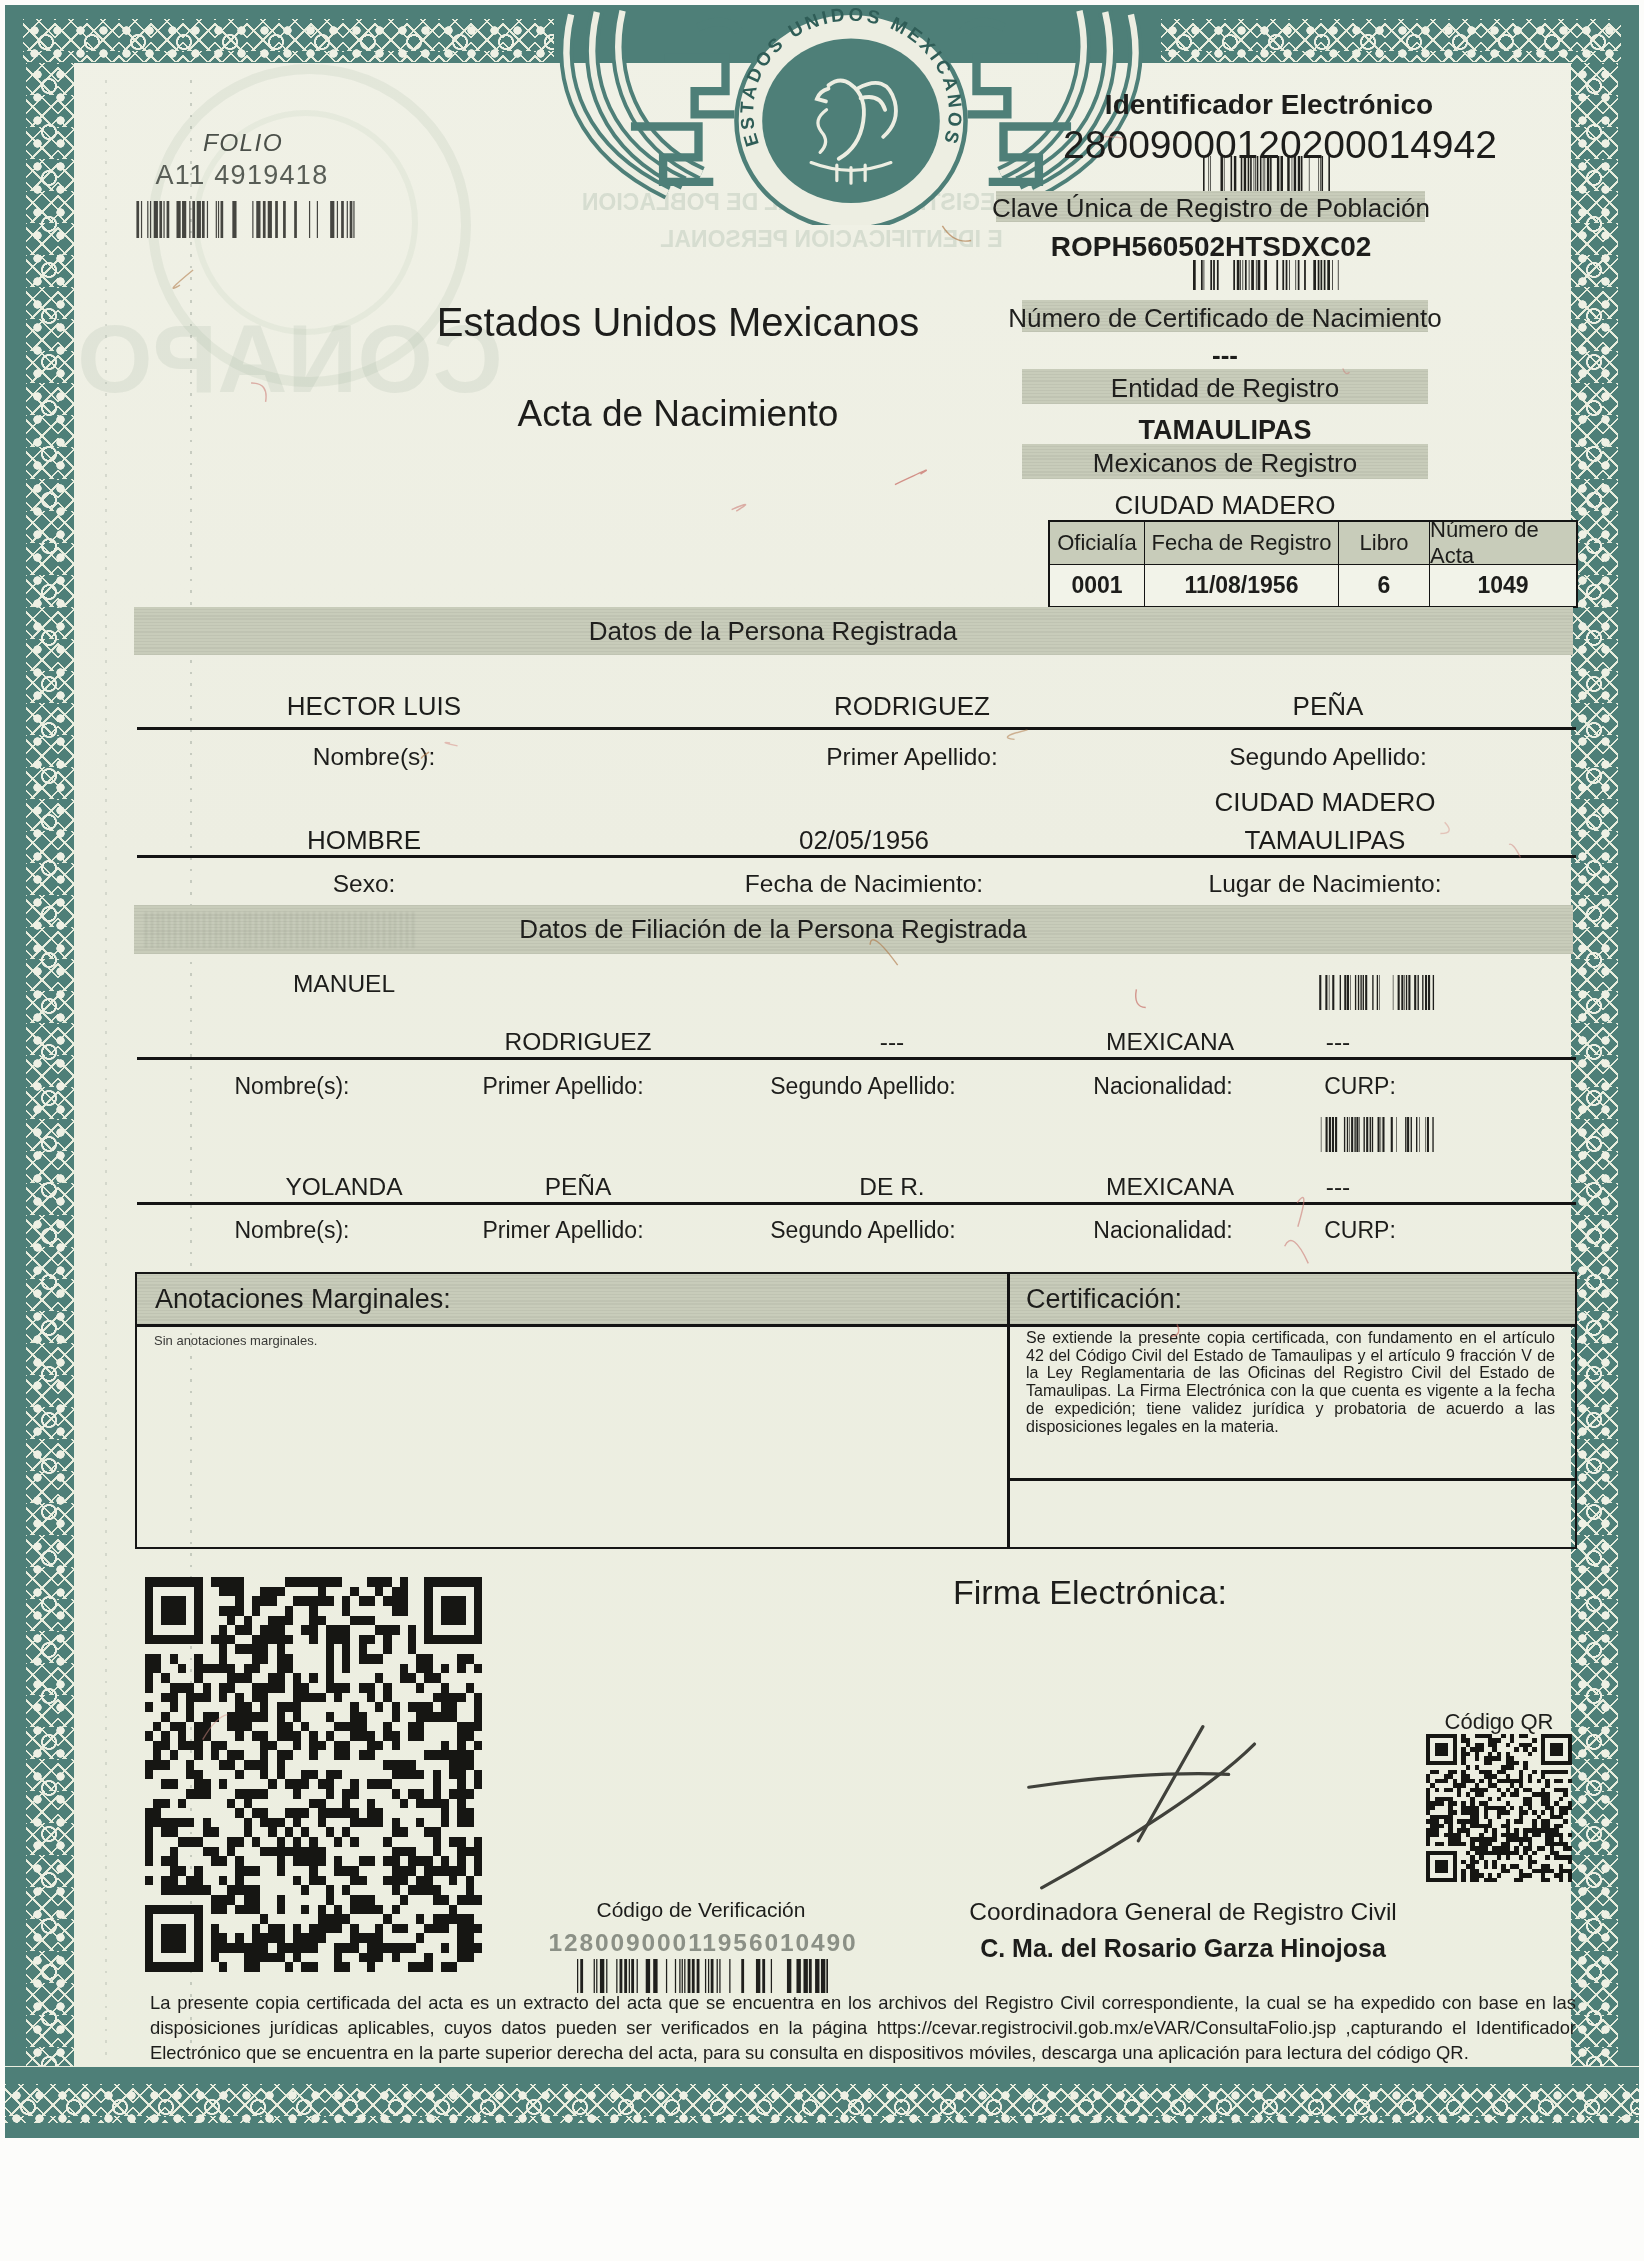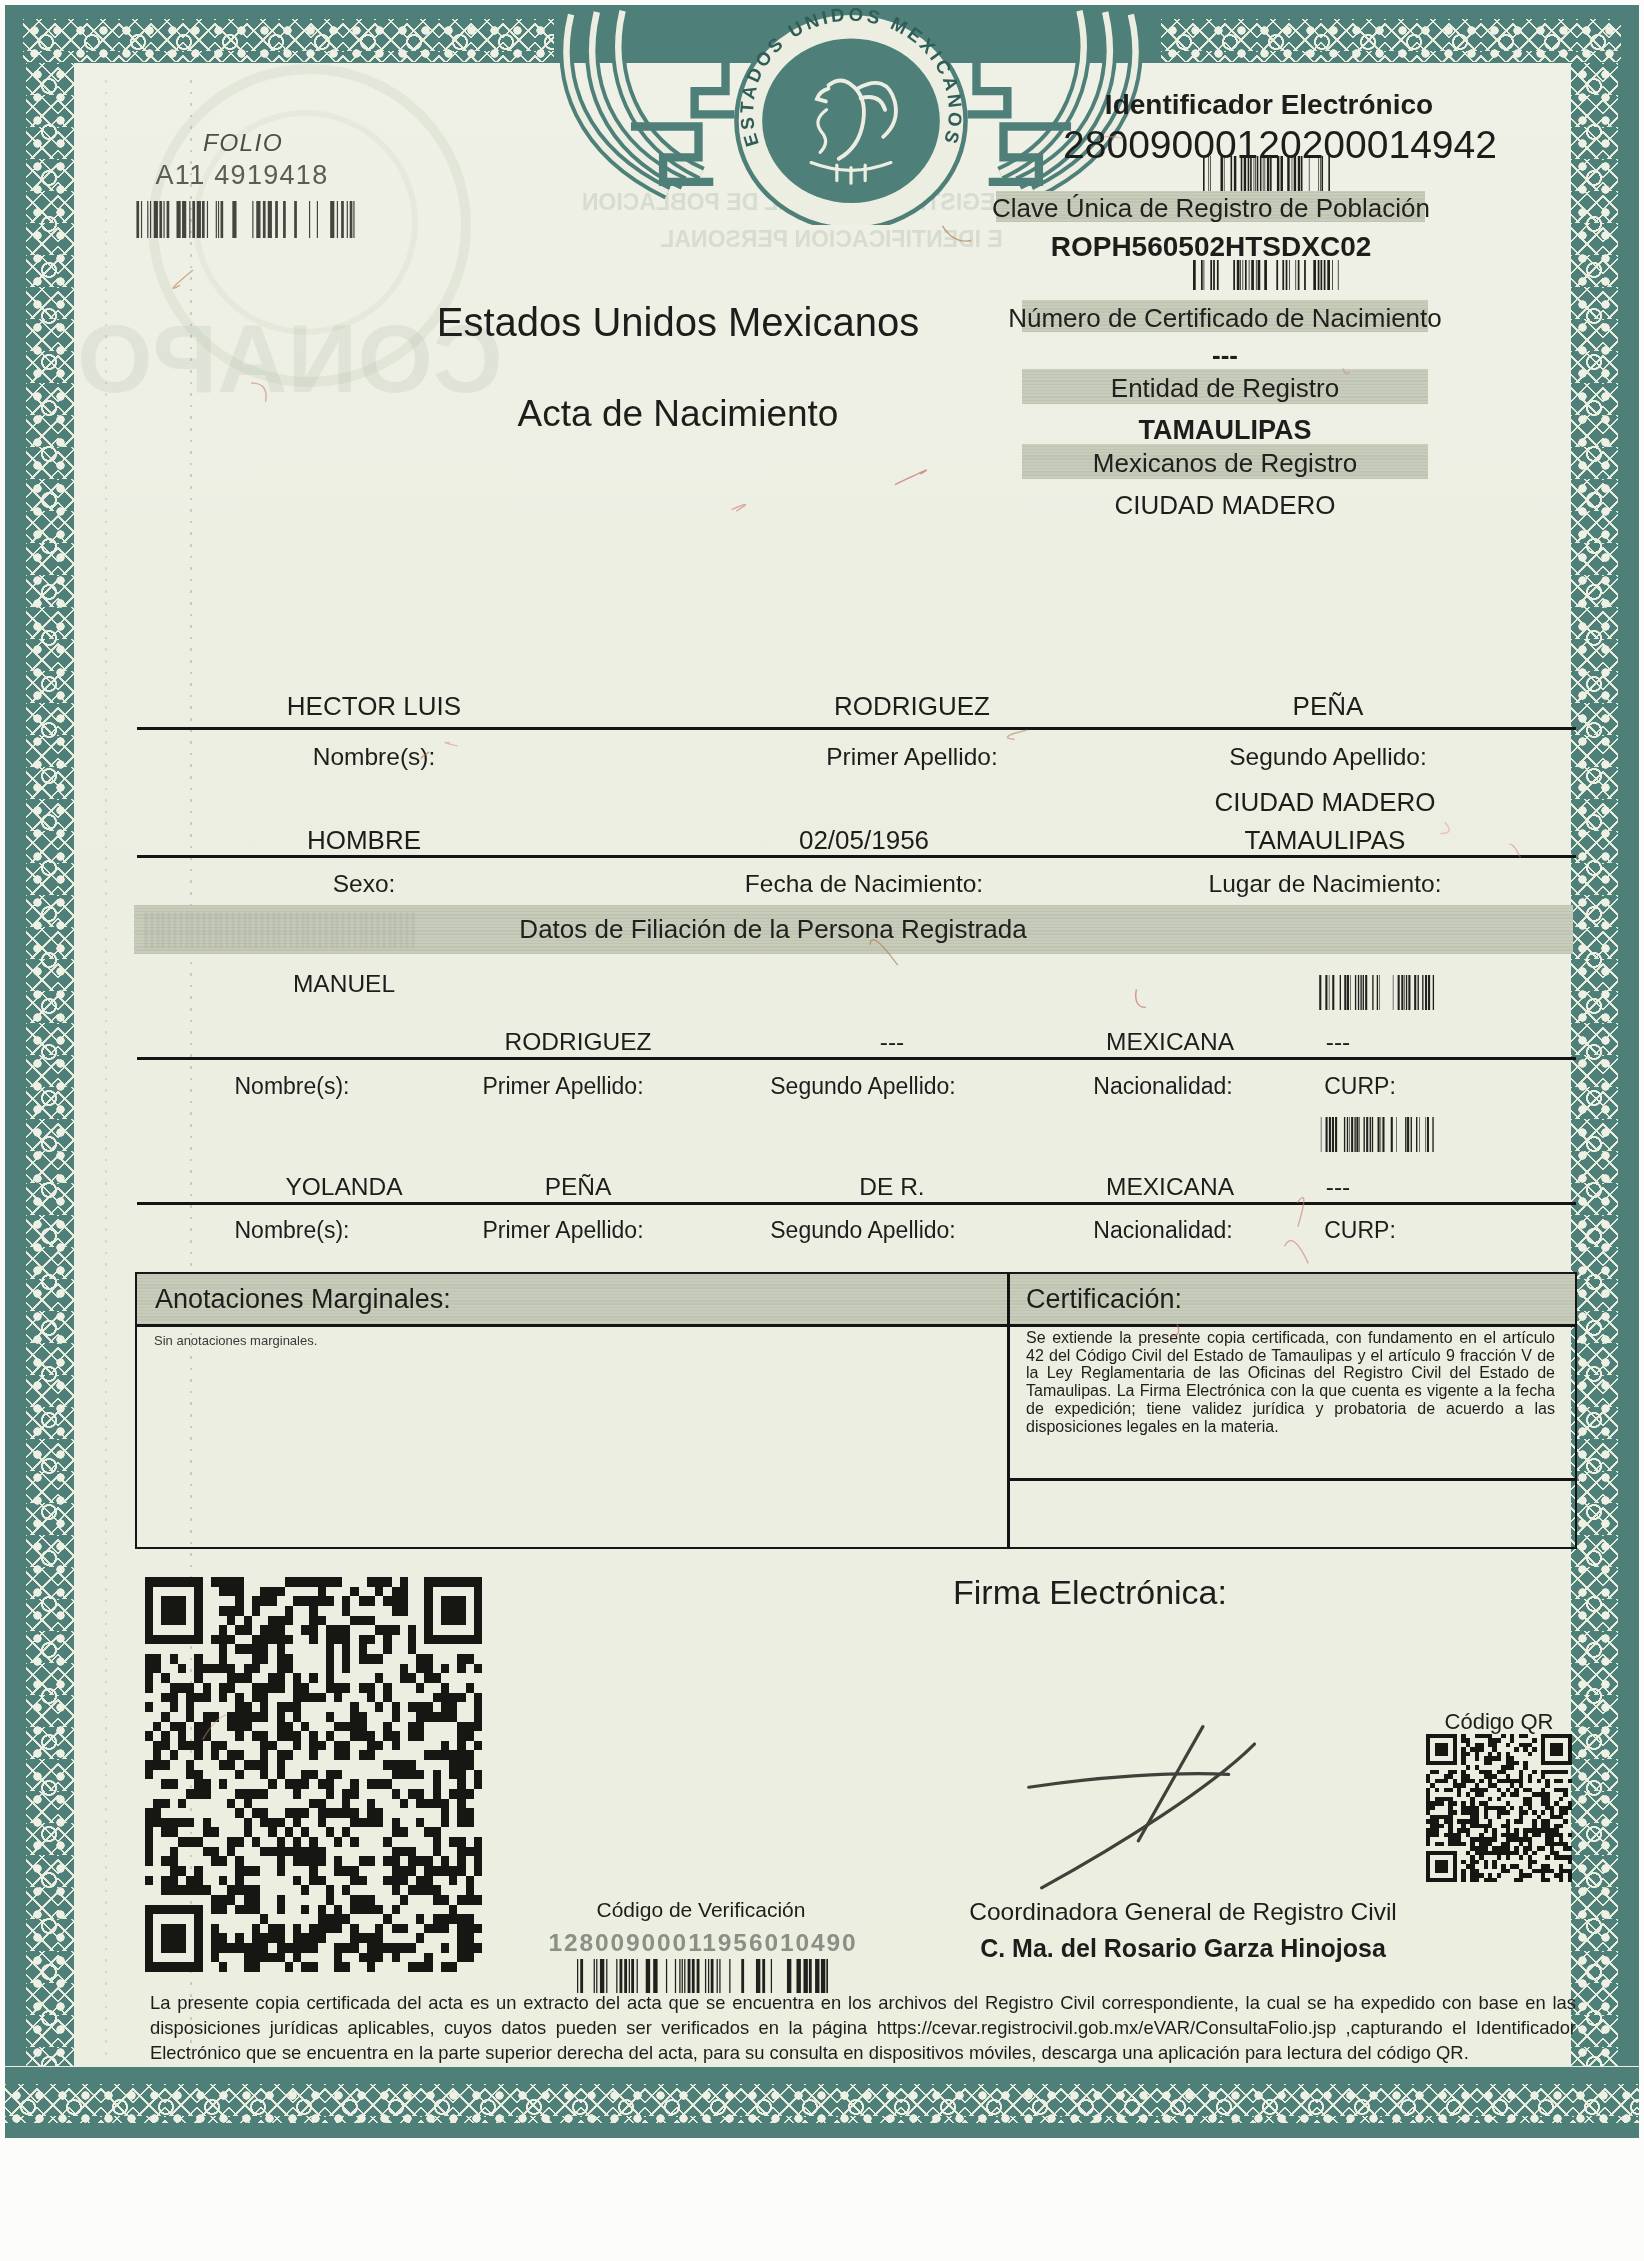--- a/index.html
+++ b/index.html
@@ -227,6 +227,16 @@
   <div class="abs c bandtext" style="left:1225px;top:448px;">Mexicanos de Registro</div>
   <div class="abs c" style="left:1225px;top:490px;font-size:26px;">CIUDAD MADERO</div>
 
+  <div class="abs tbl" style="left:1048px;top:520px;">
+    <div class="th">Oficialía</div>
+    <div class="th">Fecha de Registro</div>
+    <div class="th">Libro</div>
+    <div class="th">Número de Acta</div>
+    <div class="td">0001</div>
+    <div class="td">11/08/1956</div>
+    <div class="td">6</div>
+    <div class="td">1049</div>
+  </div>
 
   <div class="abs c" style="left:678px;top:300px;font-size:40px;">Estados Unidos Mexicanos</div>
   <div class="abs c" style="left:678px;top:393px;font-size:37px;">Acta de Nacimiento</div>

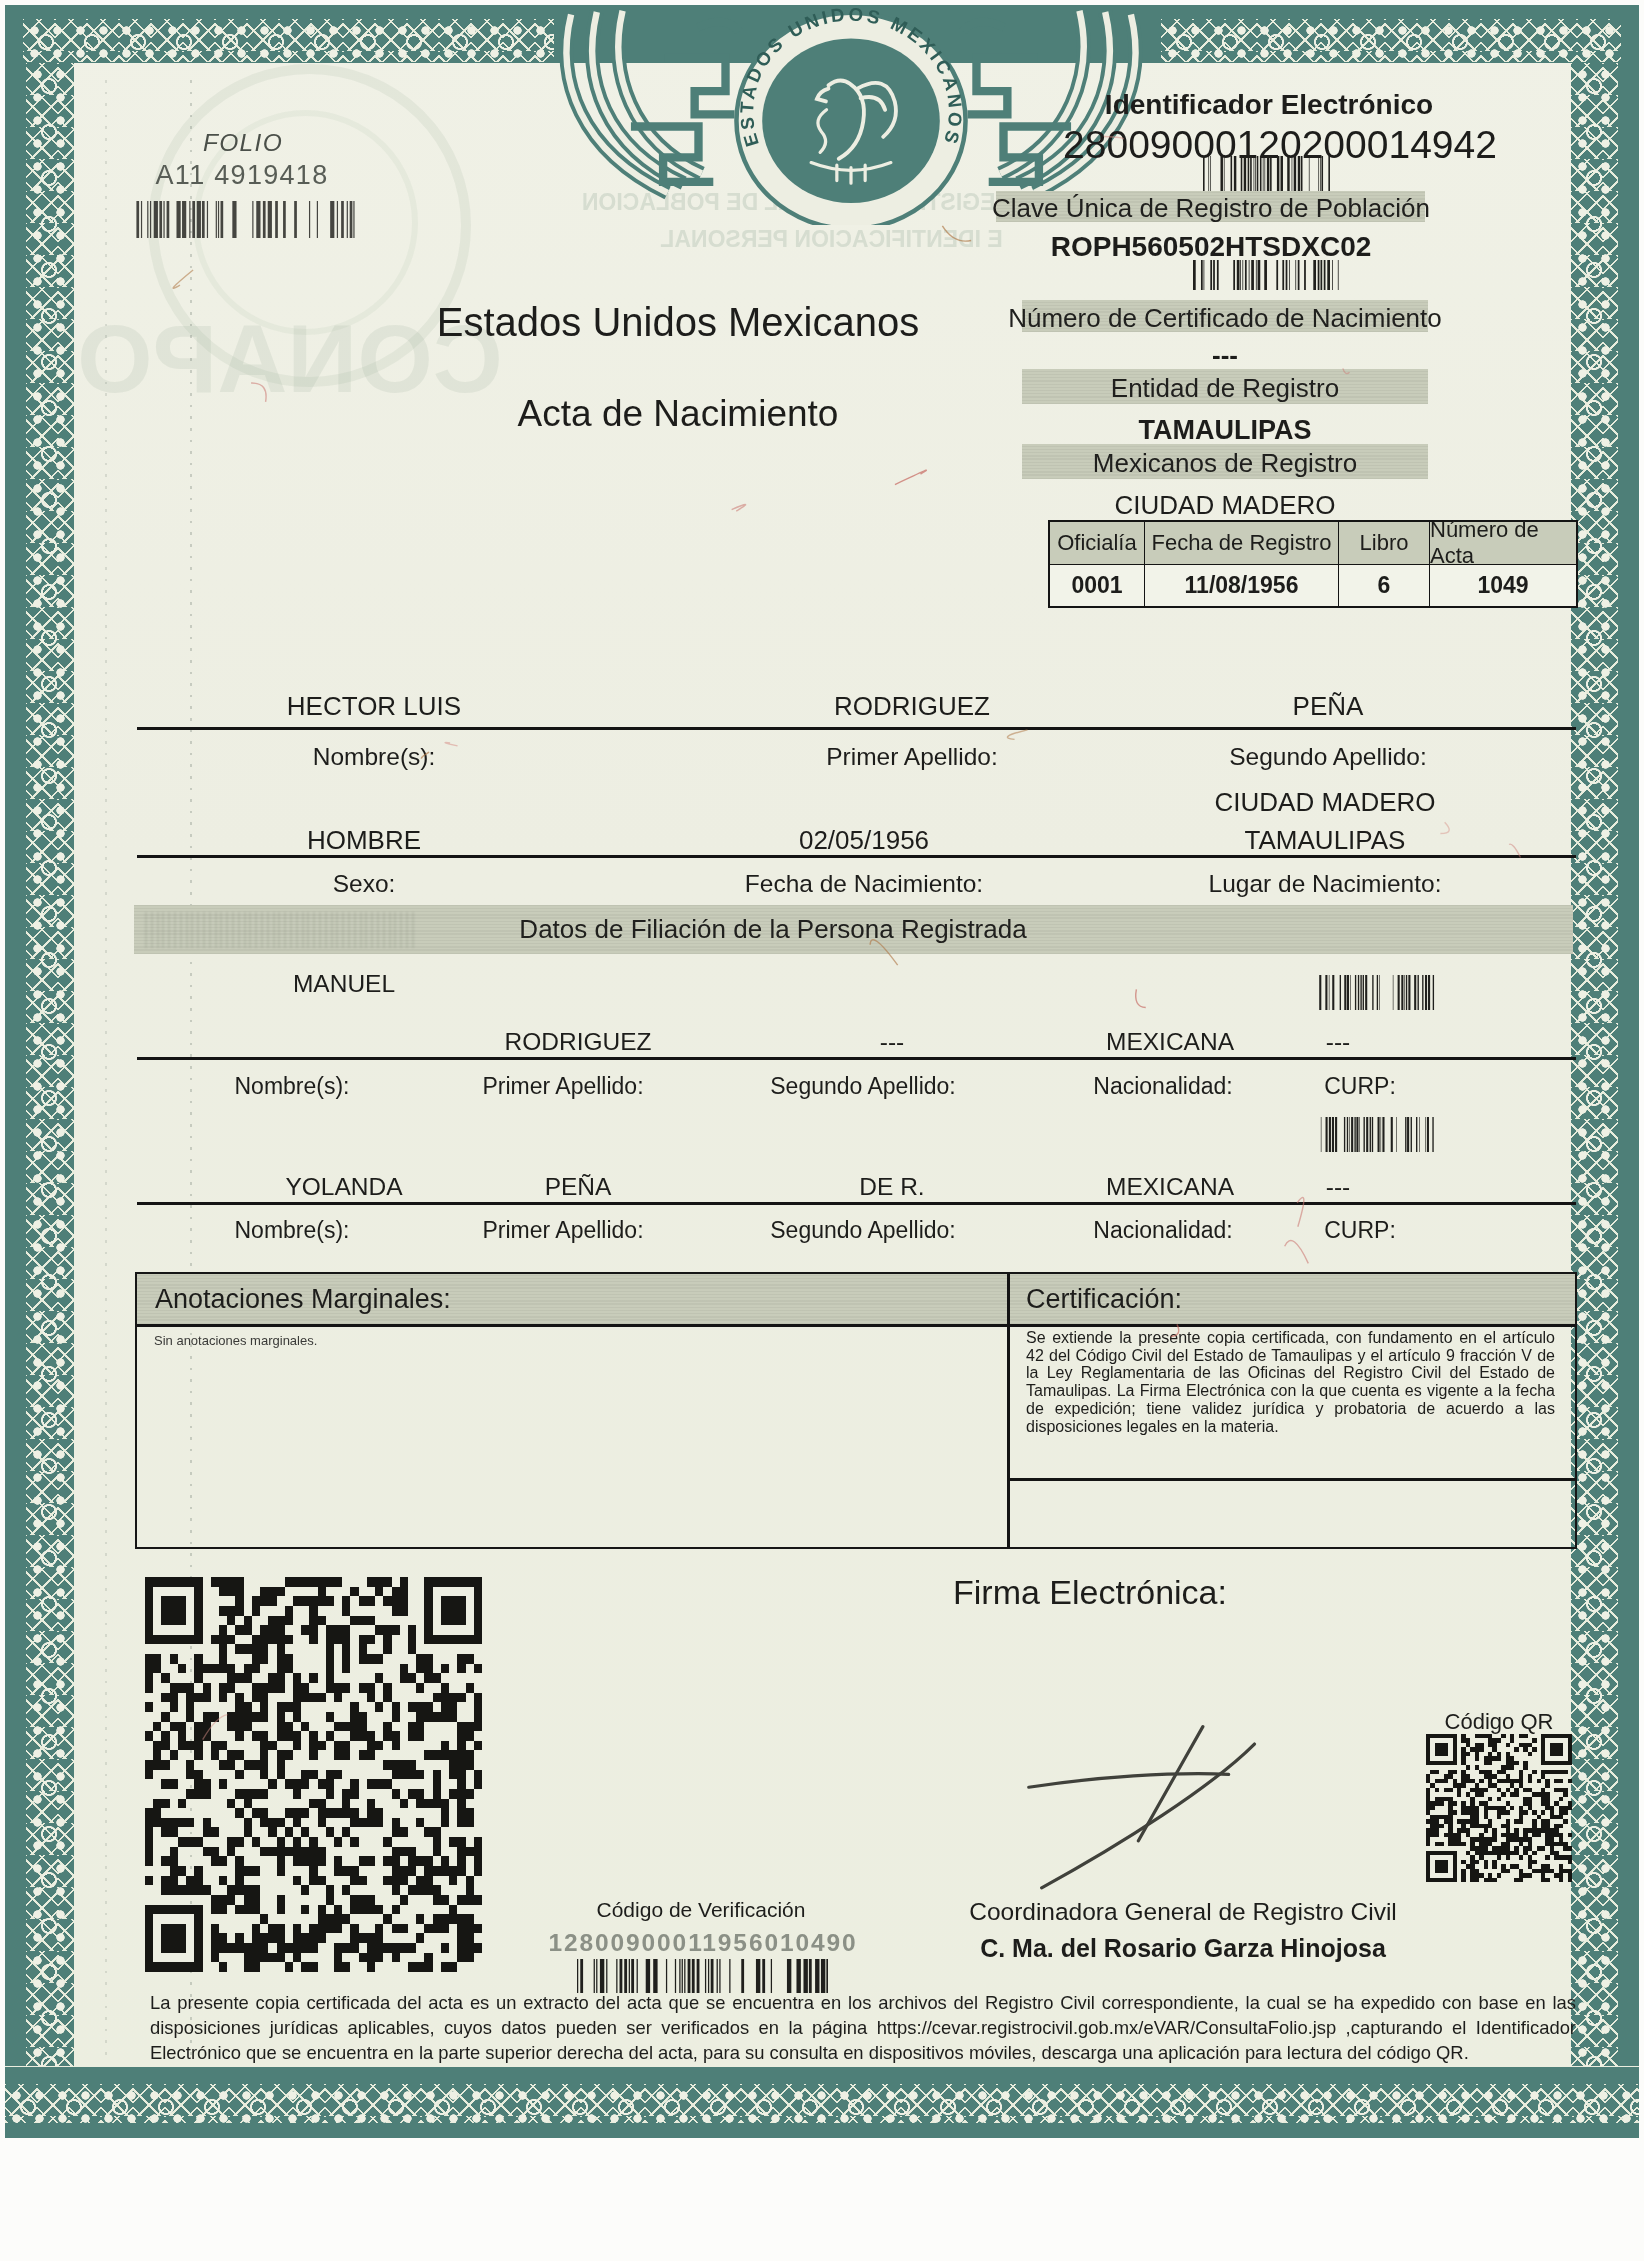--- a/index.html
+++ b/index.html
@@ -241,6 +241,9 @@
   <div class="abs c" style="left:678px;top:300px;font-size:40px;">Estados Unidos Mexicanos</div>
   <div class="abs c" style="left:678px;top:393px;font-size:37px;">Acta de Nacimiento</div>
 
+  <div class="abs band" style="left:134px;top:607px;width:1439px;height:48px;display:flex;align-items:center;justify-content:center;padding-right:161px;box-sizing:border-box;">
+    <span class="bandtext">Datos de la Persona Registrada</span>
+  </div>
 
   <div class="abs c val" style="left:374px;top:691px;">HECTOR LUIS</div>
   <div class="abs c val" style="left:912px;top:691px;">RODRIGUEZ</div>

